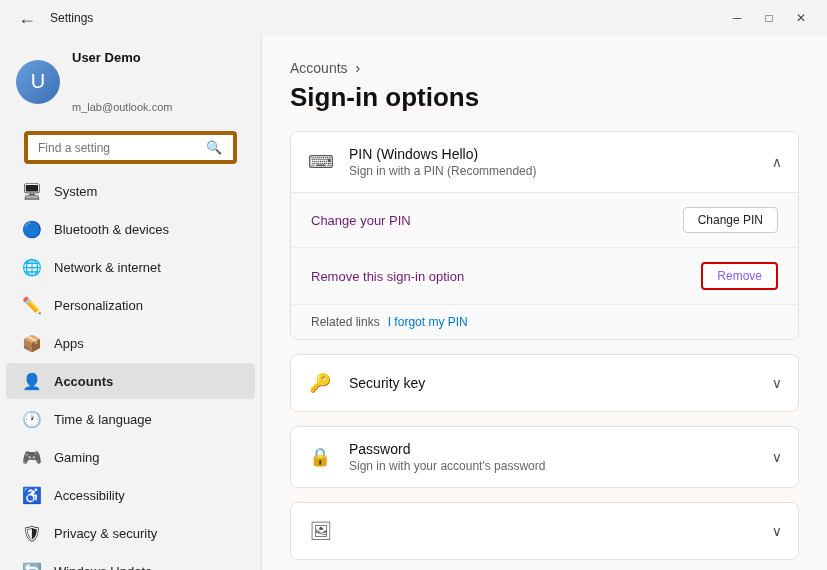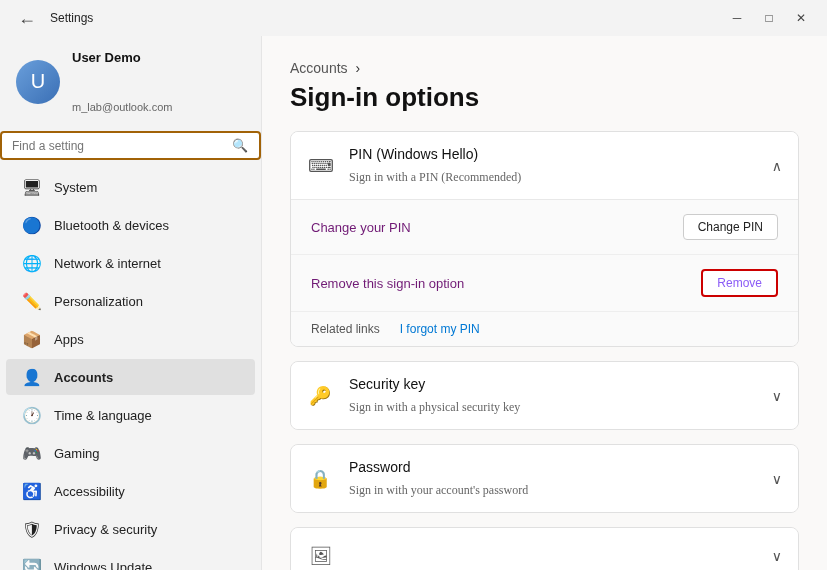--- a/index.html
+++ b/index.html
@@ -82,11 +82,11 @@
     .user-name { font-size: 13px; font-weight: 600; color: #111; }
     .user-email { font-size: 11px; color: #666; margin-top: 36px; }
     .search-box {
-      margin: 4px 0 8px;
-      display: flex;
-      align-items: center;
-      background: #fff;
-      border: 2px solid #a16207;
+      margin: 4px 24px 8px;
+      display: flex;
+      align-items: center;
+      background: #fff;
+      border: 4px solid #a16207;
       border-radius: 4px;
       padding: 5px 10px;
       gap: 6px;

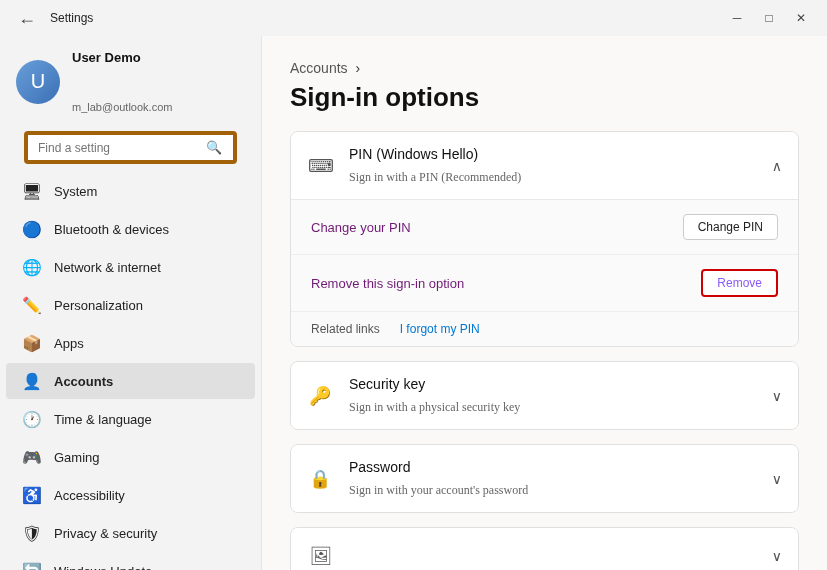--- a/index.html
+++ b/index.html
@@ -169,7 +169,7 @@
       color: #555;
     }
     .section-title { font-size: 14px; font-weight: 500; color: #111; }
-    .section-subtitle { font-size: 12px; color: #666; margin-top: 8px; font-family: Liberation Serif, serif; }
+    .section-subtitle { font-size: 12px; color: #666; margin-top: 2px; }
     .chevron { font-size: 14px; color: #555; }
     
     .pin-expanded {

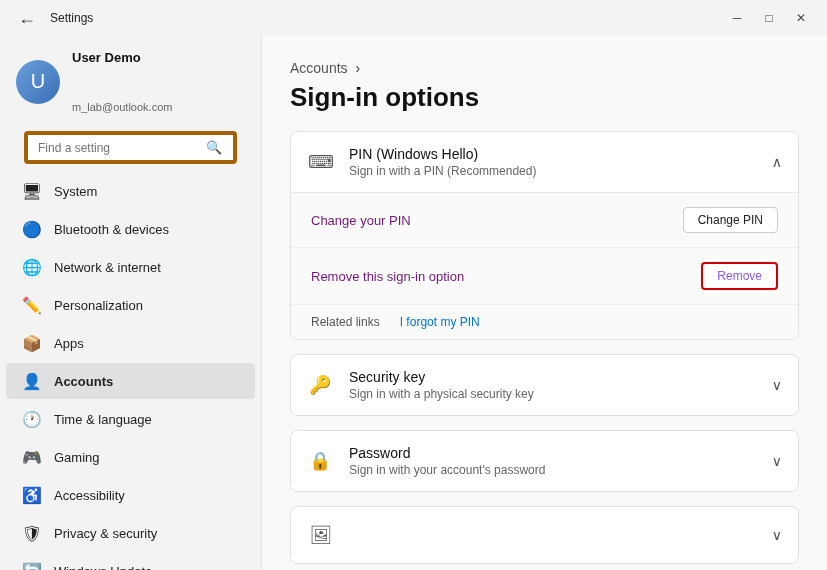--- a/index.html
+++ b/index.html
@@ -206,7 +206,7 @@
     .related-links {
       display: flex;
       align-items: center;
-      gap: 20px;
+      gap: 8px;
       padding: 10px 20px;
       font-size: 12px;
       color: #555;

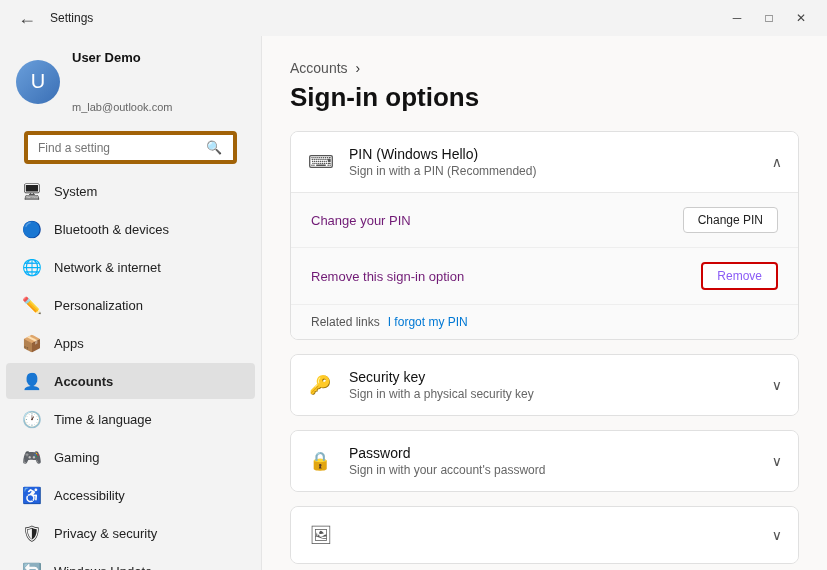--- a/index.html
+++ b/index.html
@@ -345,7 +345,6 @@
           <div class="section-icon">🔑</div>
           <div>
             <div class="section-title">Security key</div>
-            <div class="section-subtitle">Sign in with a physical security key</div>
           </div>
         </div>
         <span class="chevron">∨</span>

